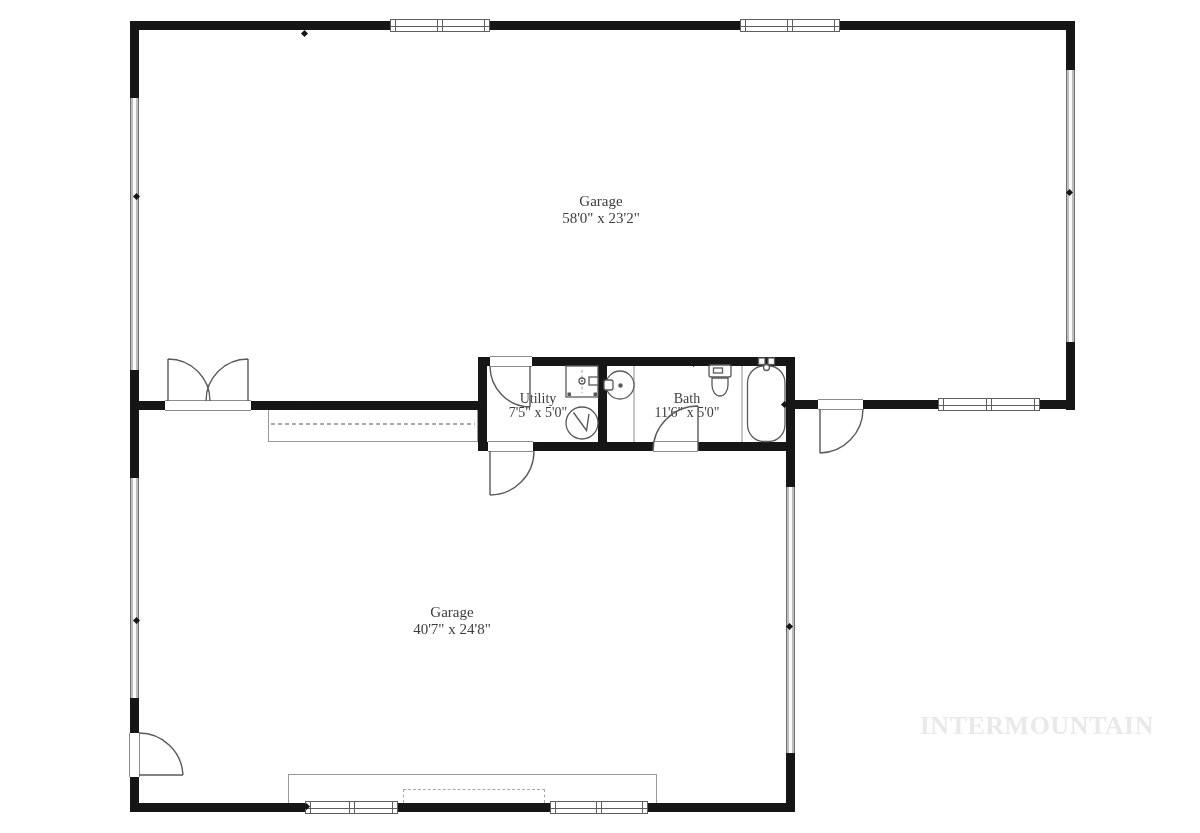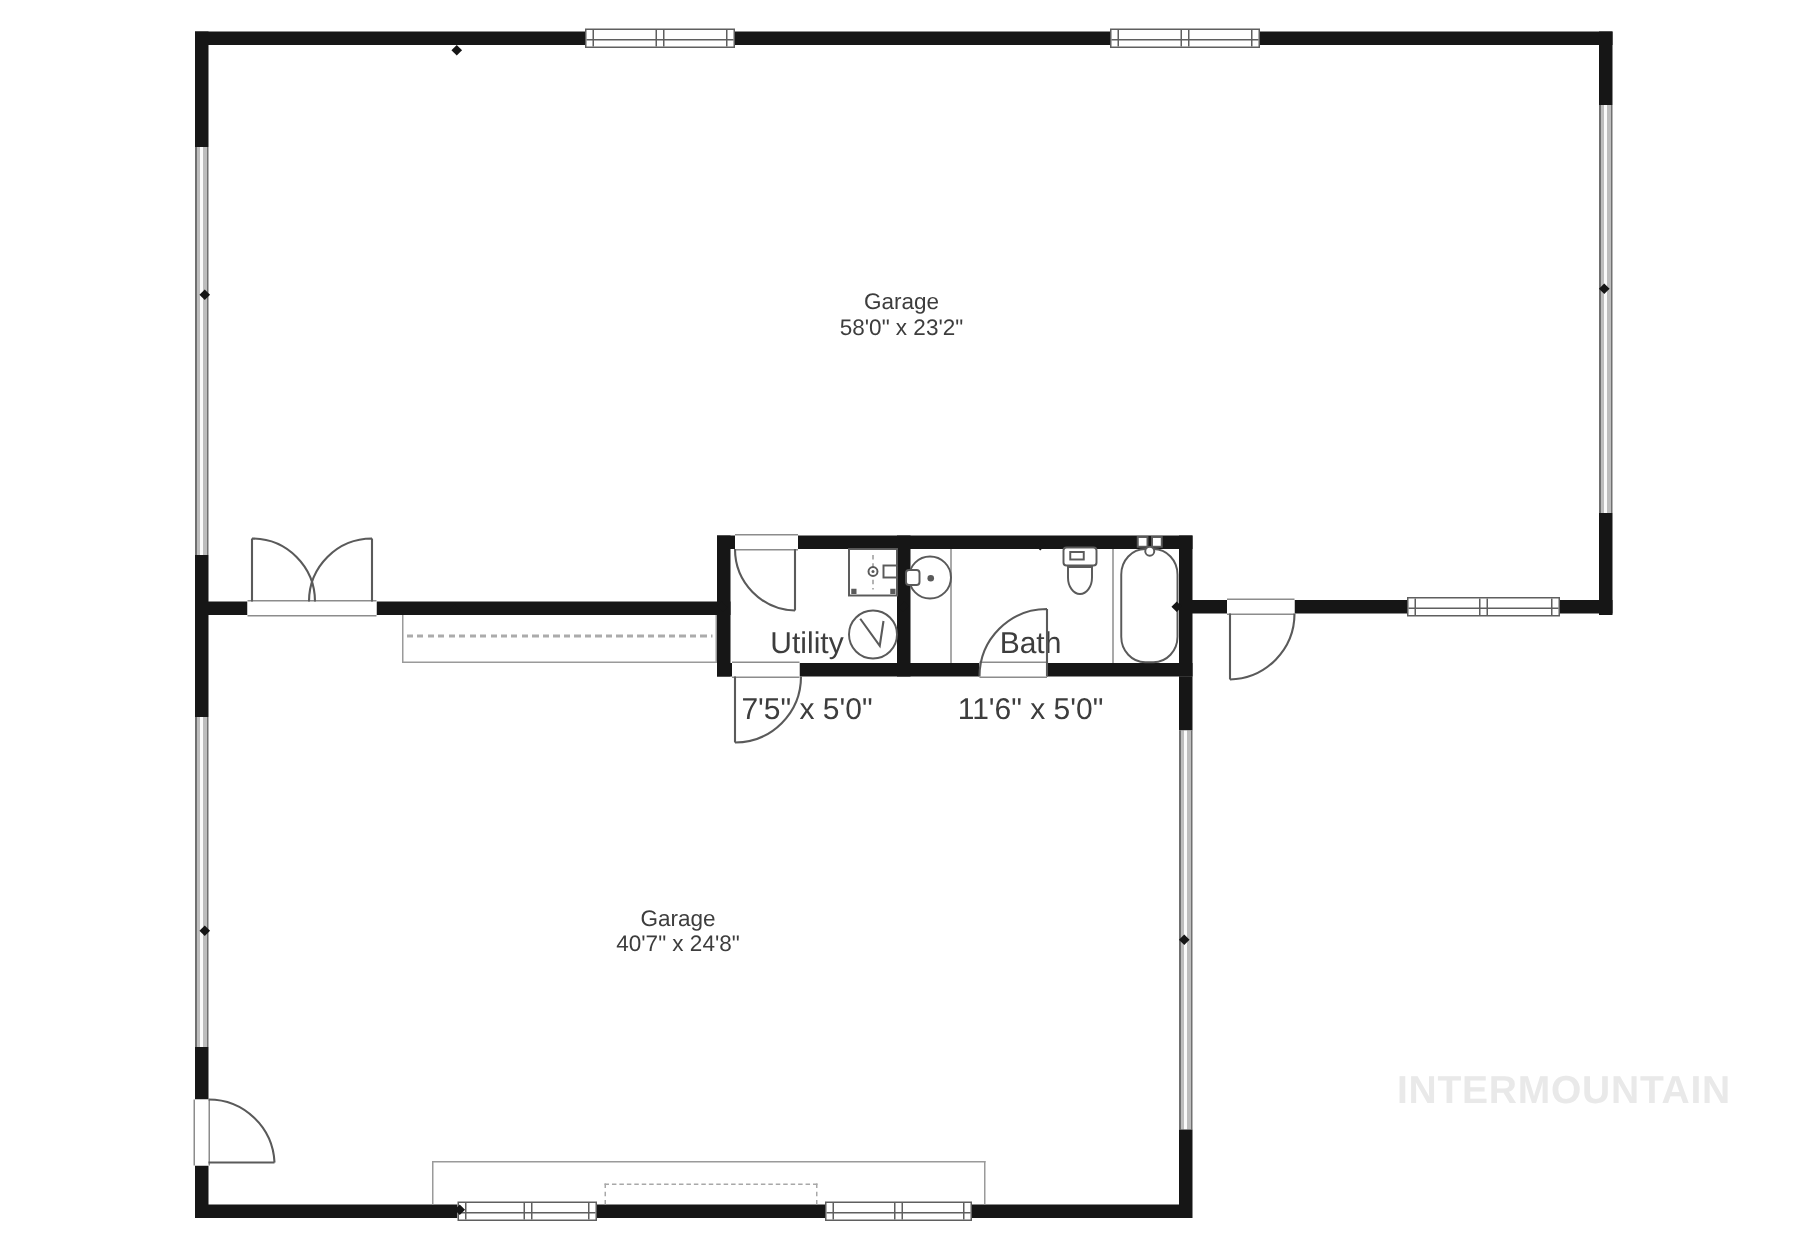--- a/index.html
+++ b/index.html
@@ -8,7 +8,7 @@
   }
   html,body{margin:0;padding:0;background:var(--bg);}
   #plan{position:relative;width:1152px;height:833px;background:var(--bg);overflow:hidden;
-        font-family:Liberation Sans, sans-serif;}
+        font-family:Liberation Serif, serif;}
   .wall{position:absolute;background:var(--wall);}
   .gdoor{position:absolute;background:linear-gradient(to right,
           #707070 0 1px,#bdbdbd 1px 3px,#fafafa 3px 5.5px,#bdbdbd 5.5px 8px,#707070 8px 9px);}

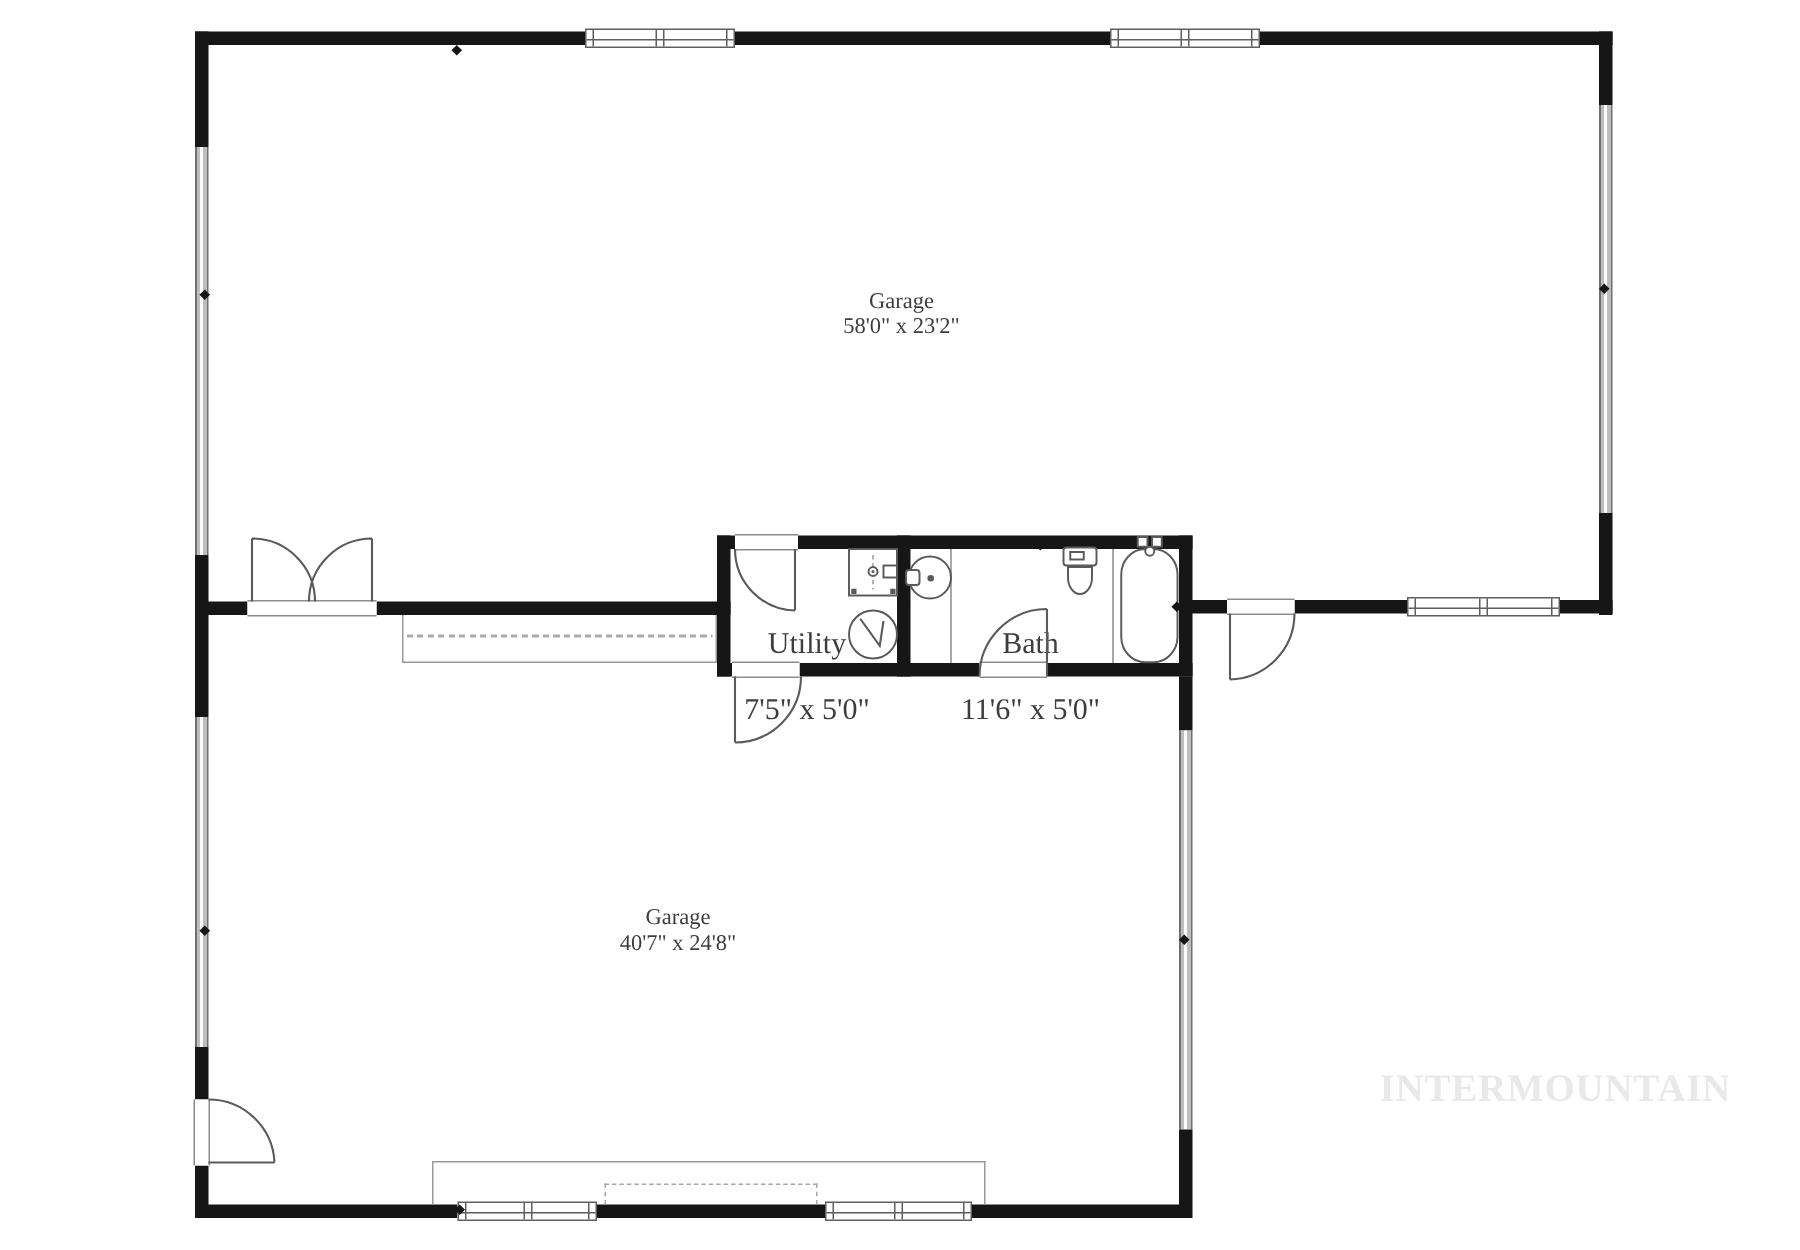--- a/index.html
+++ b/index.html
@@ -30,7 +30,7 @@
   .room-label{position:absolute;text-align:center;color:var(--label);}
   .room-label .nm{font-size:15px;line-height:17px;}
   .room-label .dm{font-size:15px;line-height:17px;}
-  .room-label.small .nm,.room-label.small .dm{font-size:20px;line-height:14px;margin-top:30px;}
+  .room-label.small .nm,.room-label.small .dm{font-size:14px;line-height:14px;}
   .tick{position:absolute;width:5px;height:5px;background:var(--wall);transform:rotate(45deg);}
   .watermark{position:absolute;top:711px;right:-2px;font-size:26px;font-weight:bold;
              letter-spacing:.5px;color:var(--watermark);white-space:nowrap;}

